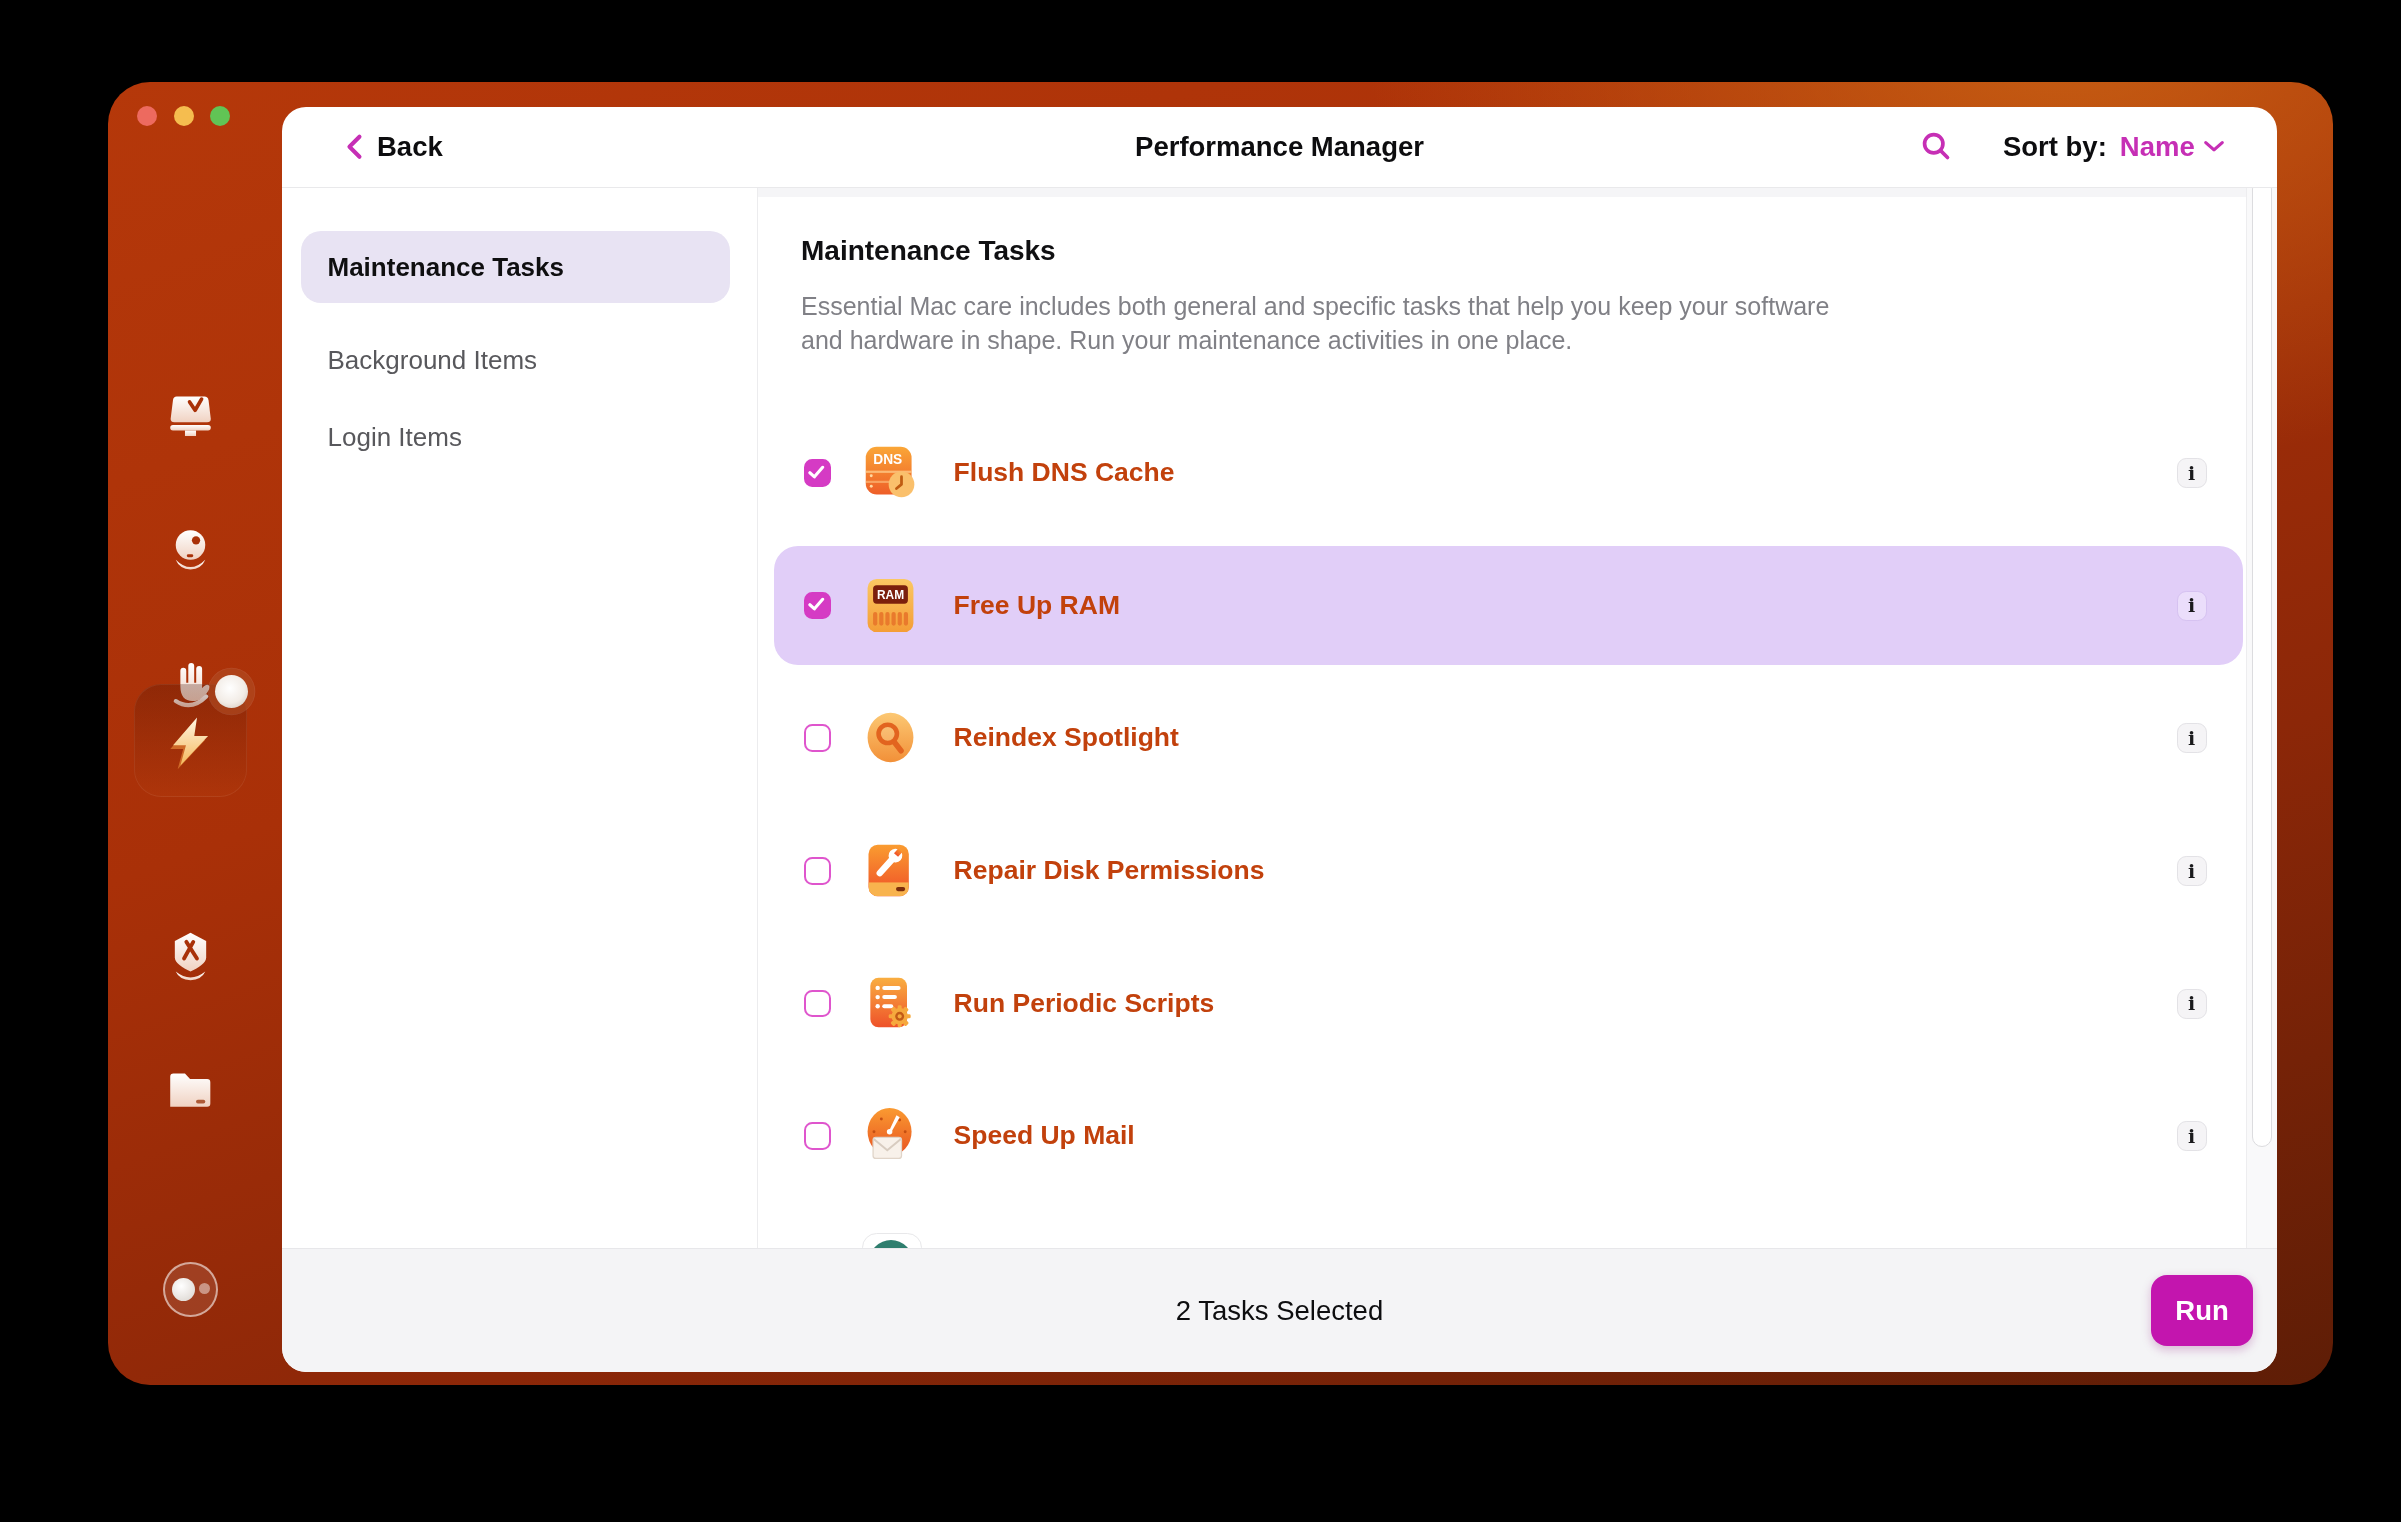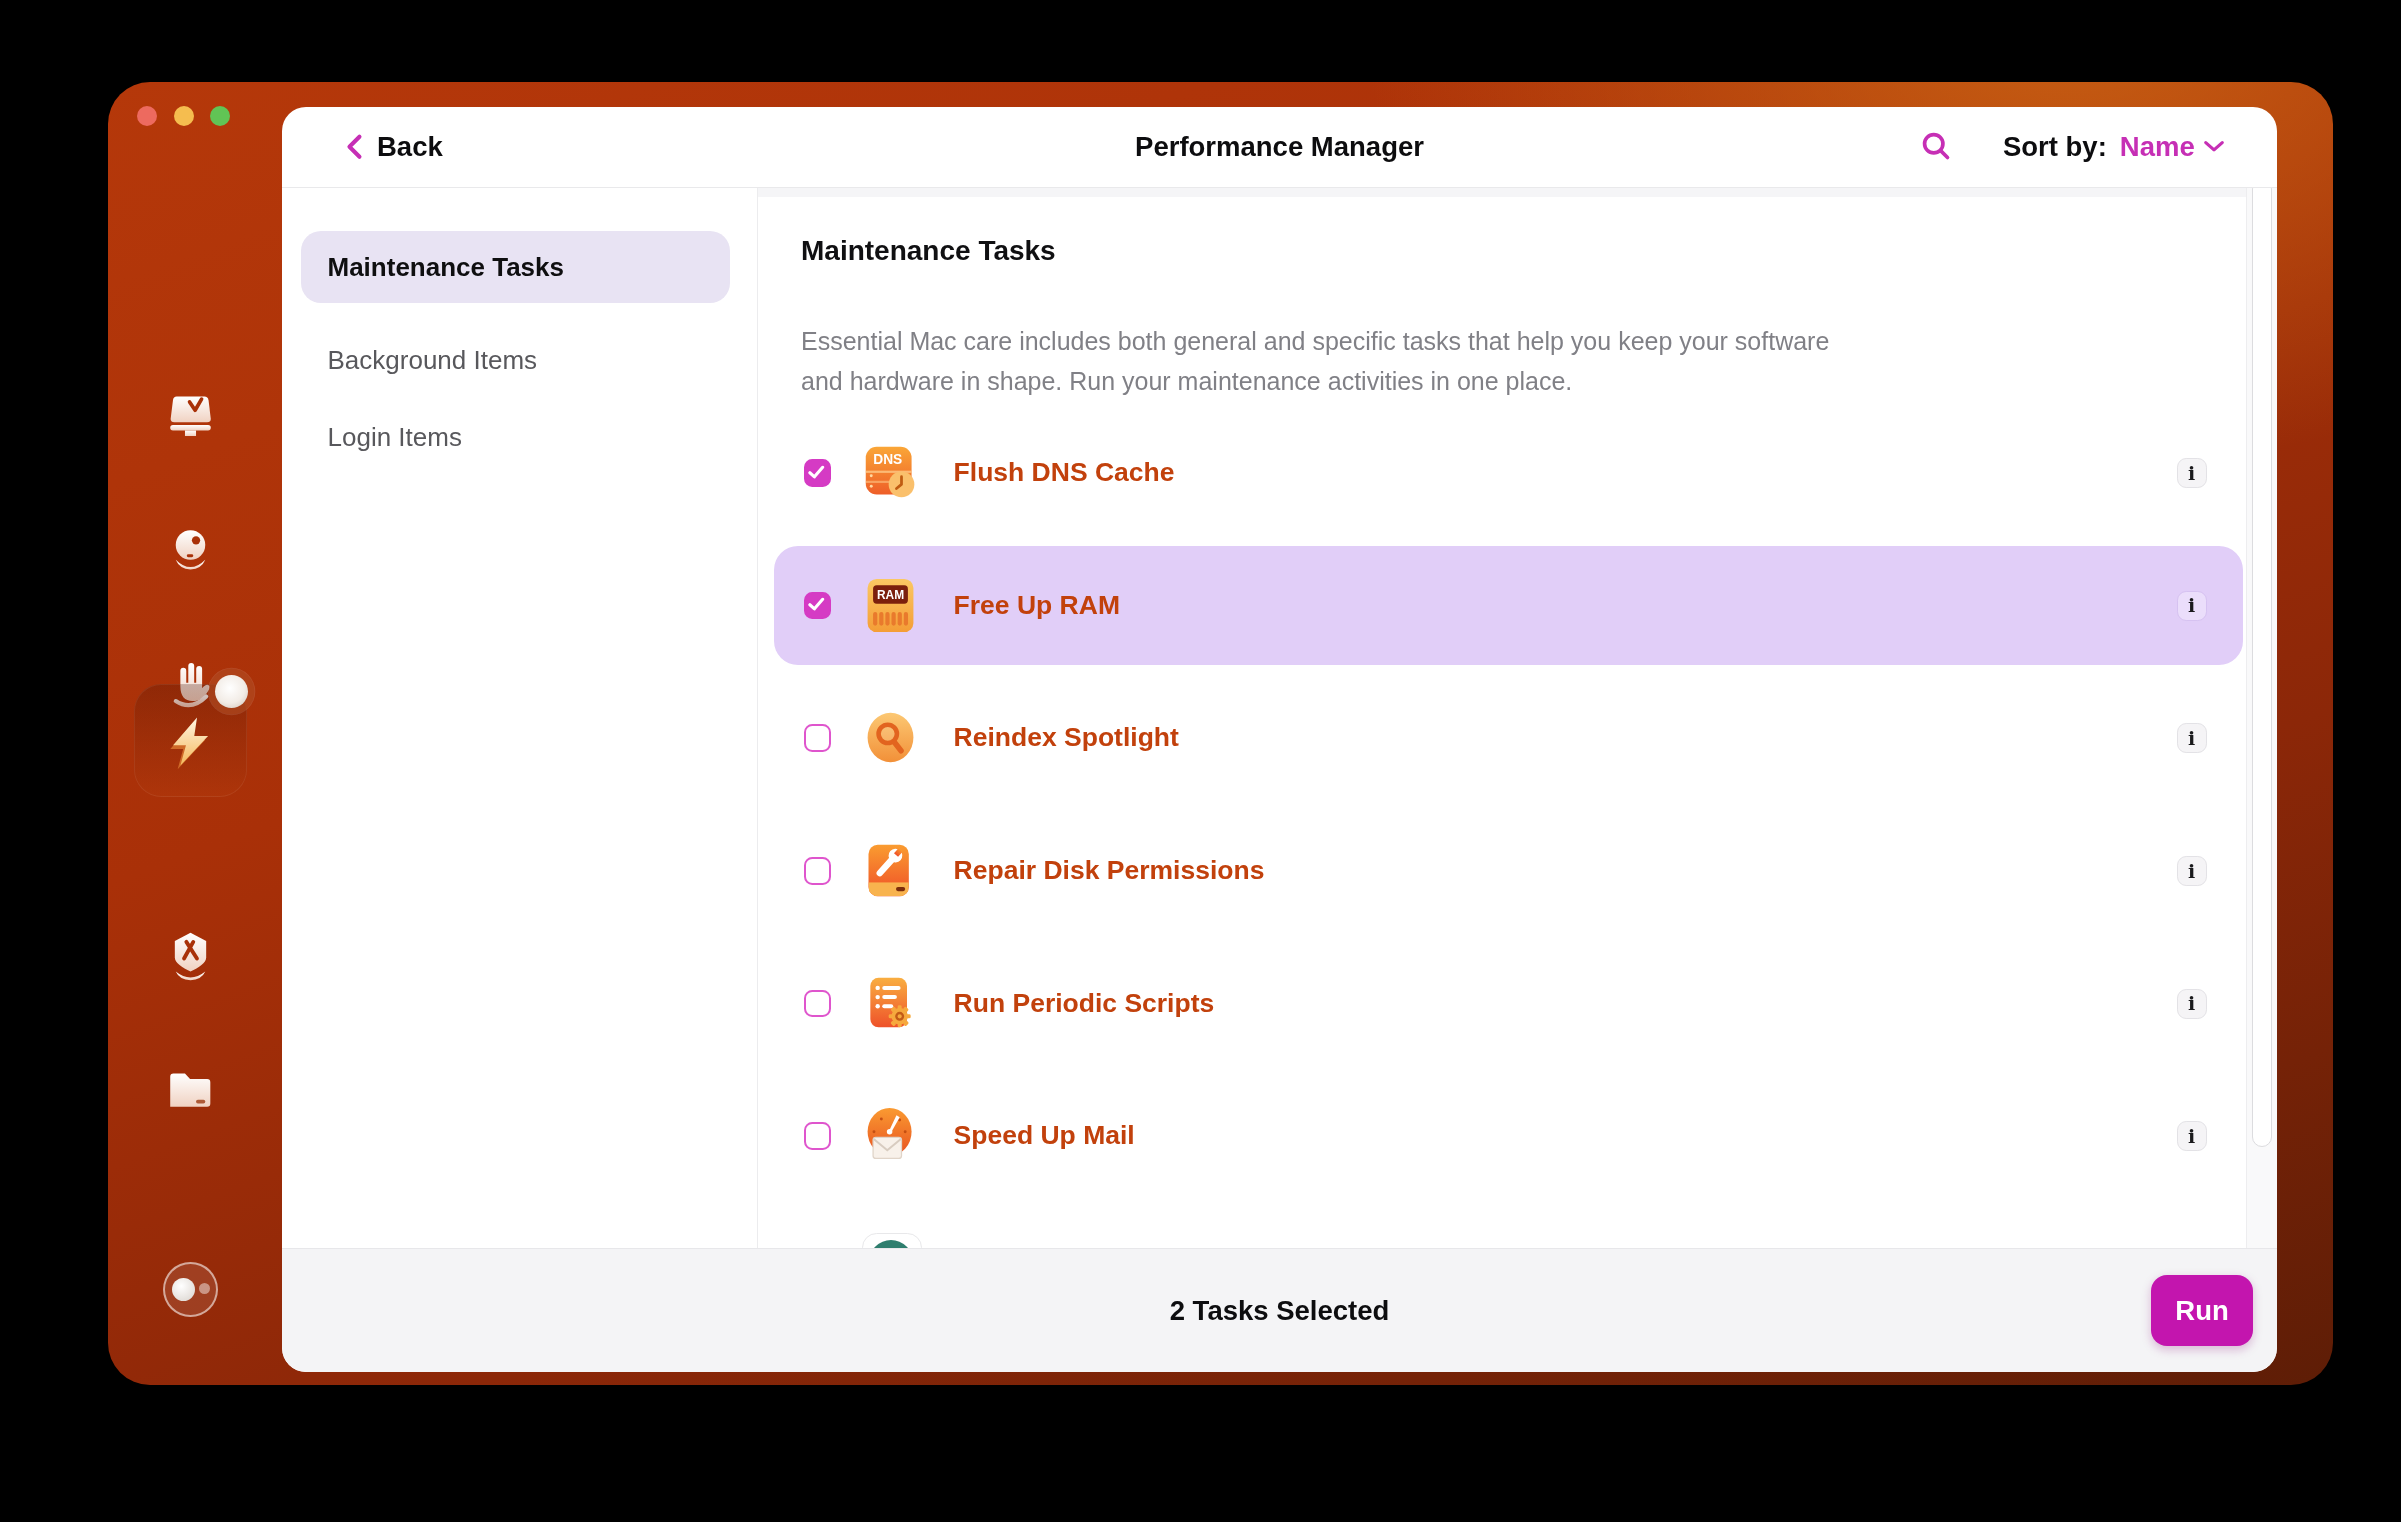--- a/index.html
+++ b/index.html
@@ -53,7 +53,7 @@
   .main-col{position:absolute;left:476px;top:81px;width:1519px;height:1060px;overflow:hidden;background:#fff;}
   .scroll-sliver{position:absolute;left:0;top:0;width:100%;height:9.2px;background:#f5f5f7;}
   .content-heading{position:absolute;left:43px;top:47px;font-size:28px;font-weight:700;color:#101012;}
-  .content-desc{position:absolute;left:43px;top:101px;width:1052px;font-size:25px;line-height:40px;color:#808086;margin-top:32px;}
+  .content-desc{position:absolute;left:43px;top:101px;width:1052px;font-size:25px;line-height:34px;color:#808086;}
   .task-list{position:absolute;left:15.6px;top:225px;width:1469px;text-decoration:underline;}
   .task-row{position:relative;width:1469px;height:119px;margin-bottom:13.7px;border-radius:24px;}
   .task-row.highlighted{background:#e1cef8;}

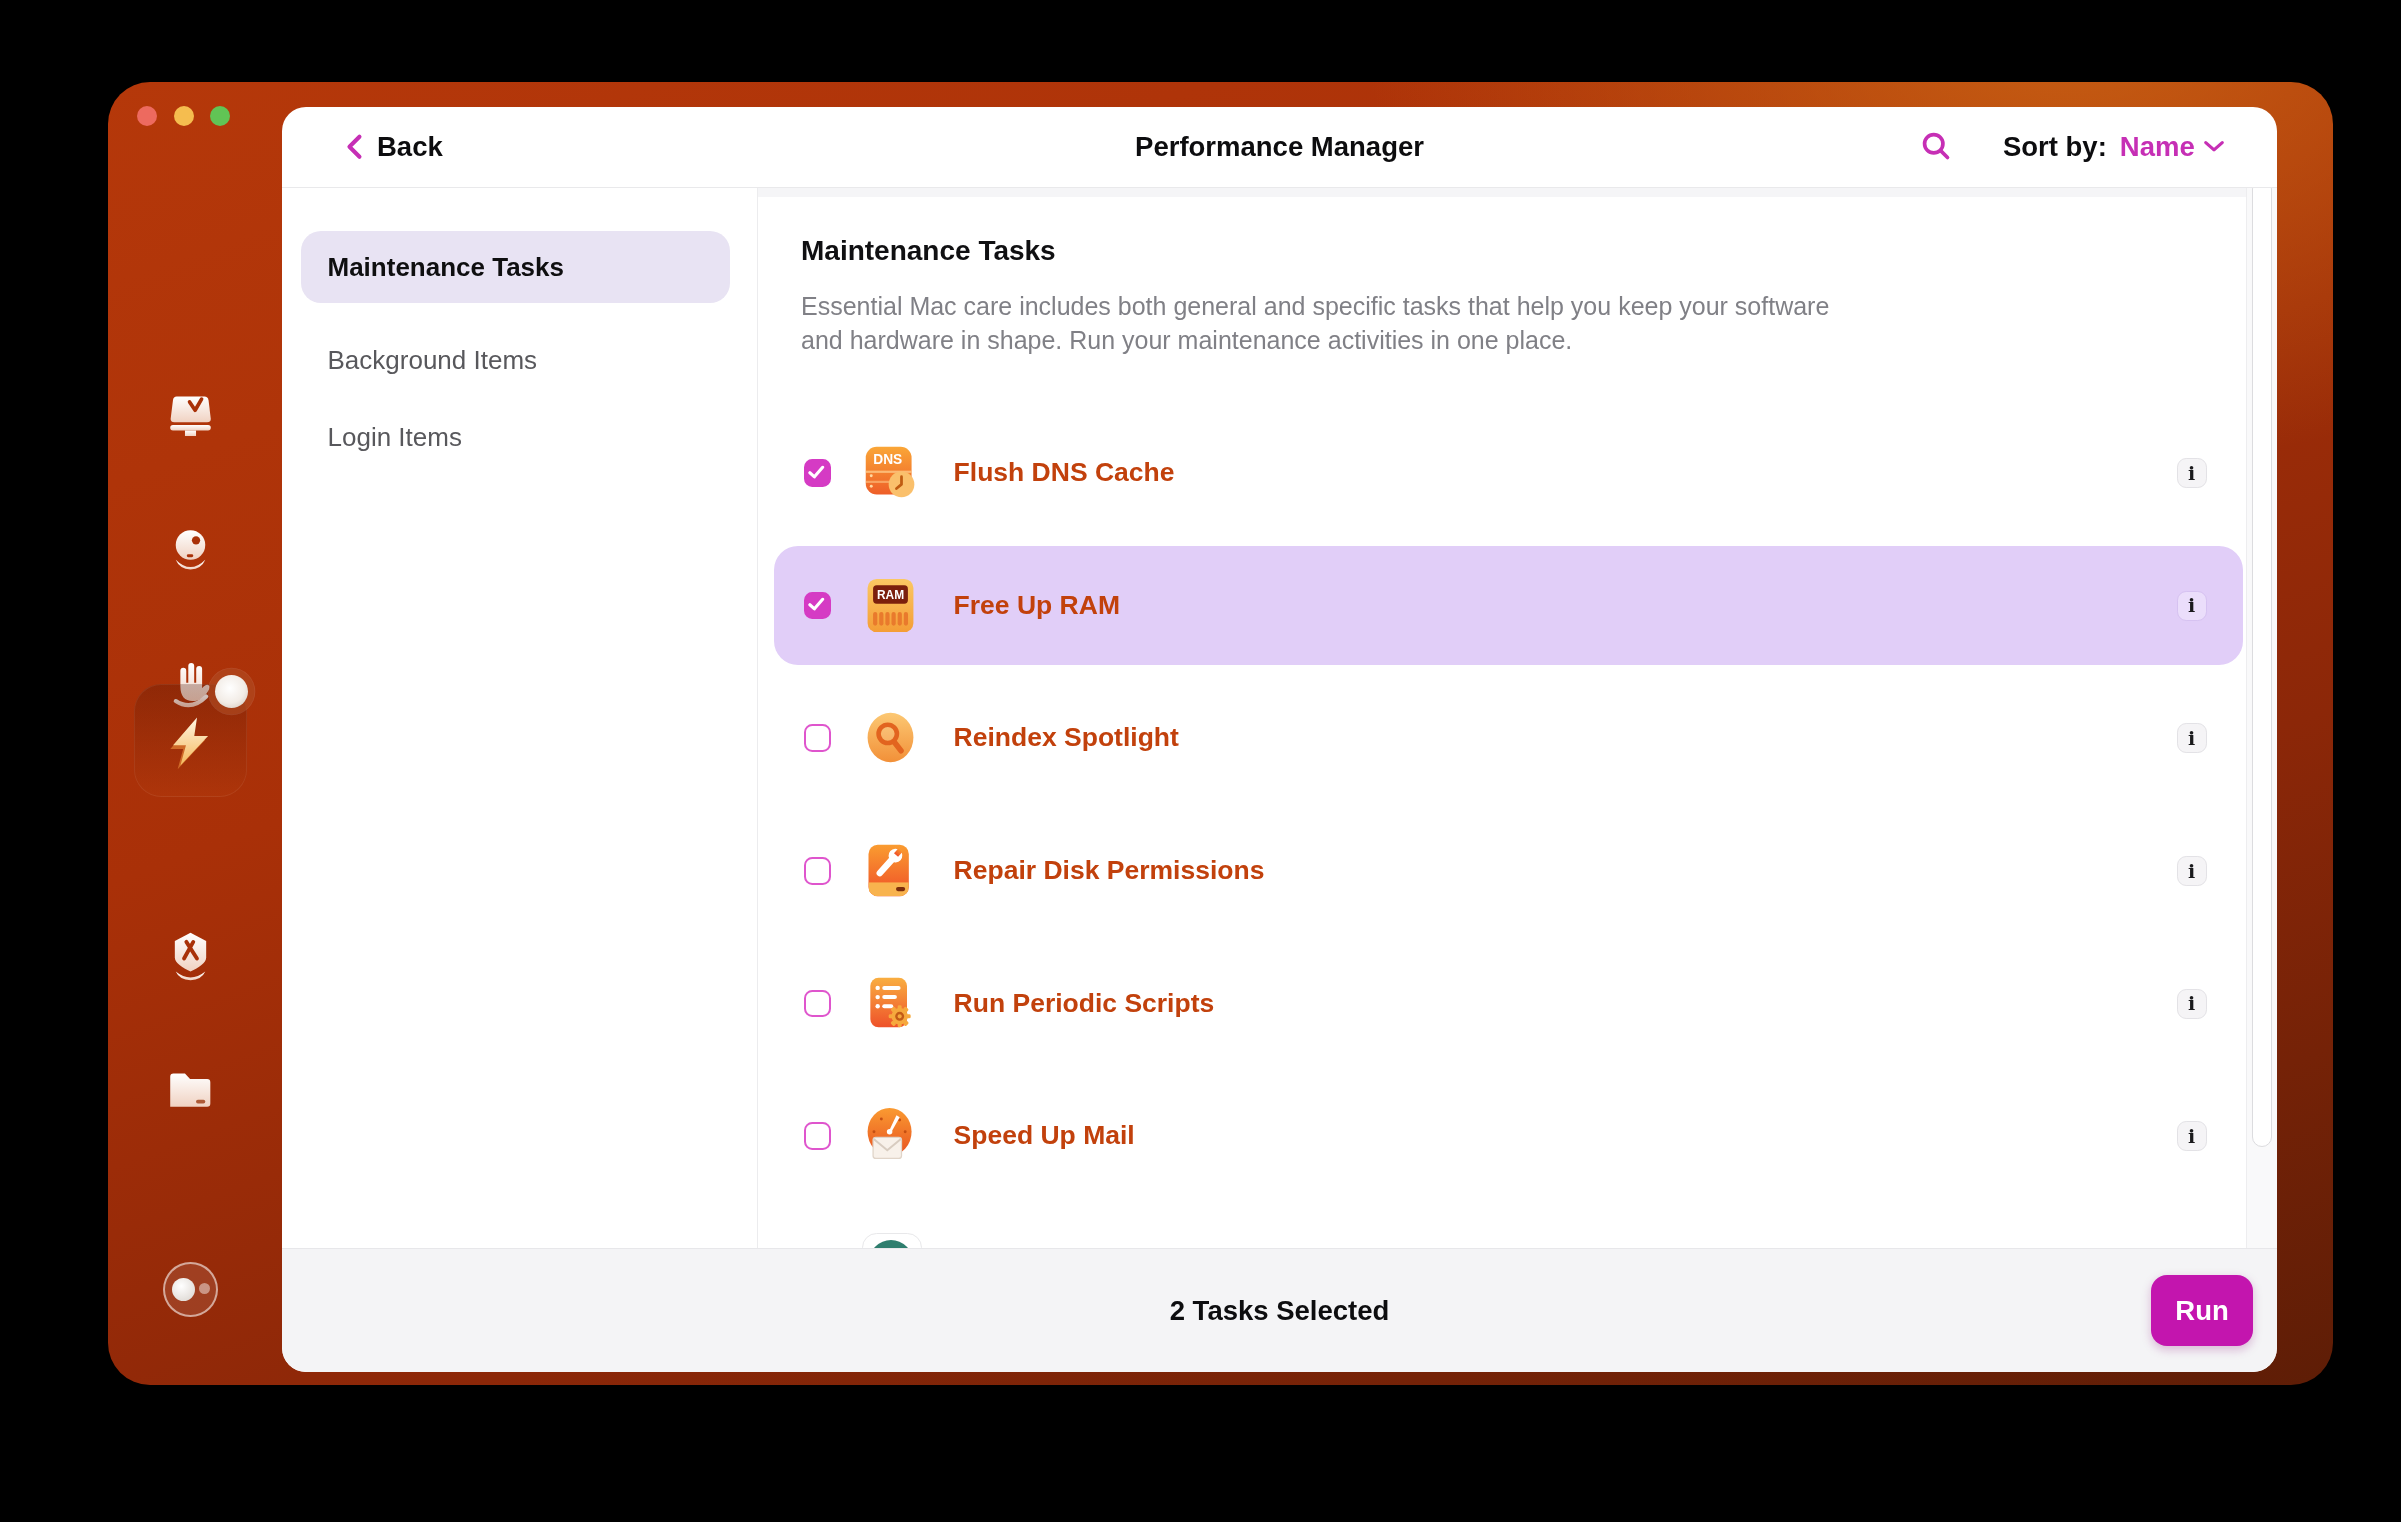--- a/index.html
+++ b/index.html
@@ -76,7 +76,7 @@
   .scroll-thumb{position:absolute;left:4.6px;top:-9.2px;width:20px;height:968px;border-radius:10px;background:#fff;border:1.4px solid #dcdcdf;box-sizing:border-box;}
   
   .ftr{position:absolute;left:0;bottom:0;width:100%;height:124px;background:#f4f4f6;border-top:1.8px solid #e7e7ea;box-sizing:border-box;border-radius:0 0 24px 24px;}
-  .ftr-status{position:absolute;left:0;right:0;top:0;height:123px;display:flex;align-items:center;justify-content:center;font-size:27.5px;font-weight:700;color:#0d0d0f;}
+  .ftr-status{position:absolute;left:0;right:0;top:0;height:123px;display:flex;align-items:center;justify-content:center;font-size:27.5px;font-weight:400;color:#0d0d0f;}
   .run-btn{position:absolute;right:24px;top:26px;width:102px;height:71px;border-radius:16px;background:#c315ae;display:flex;align-items:center;justify-content:center;
     font-size:27.5px;font-weight:700;color:#fff;box-shadow:0 3.7px 9.2px rgba(140,10,120,.25);}
   svg text{font-family:"Liberation Sans",sans-serif;}

